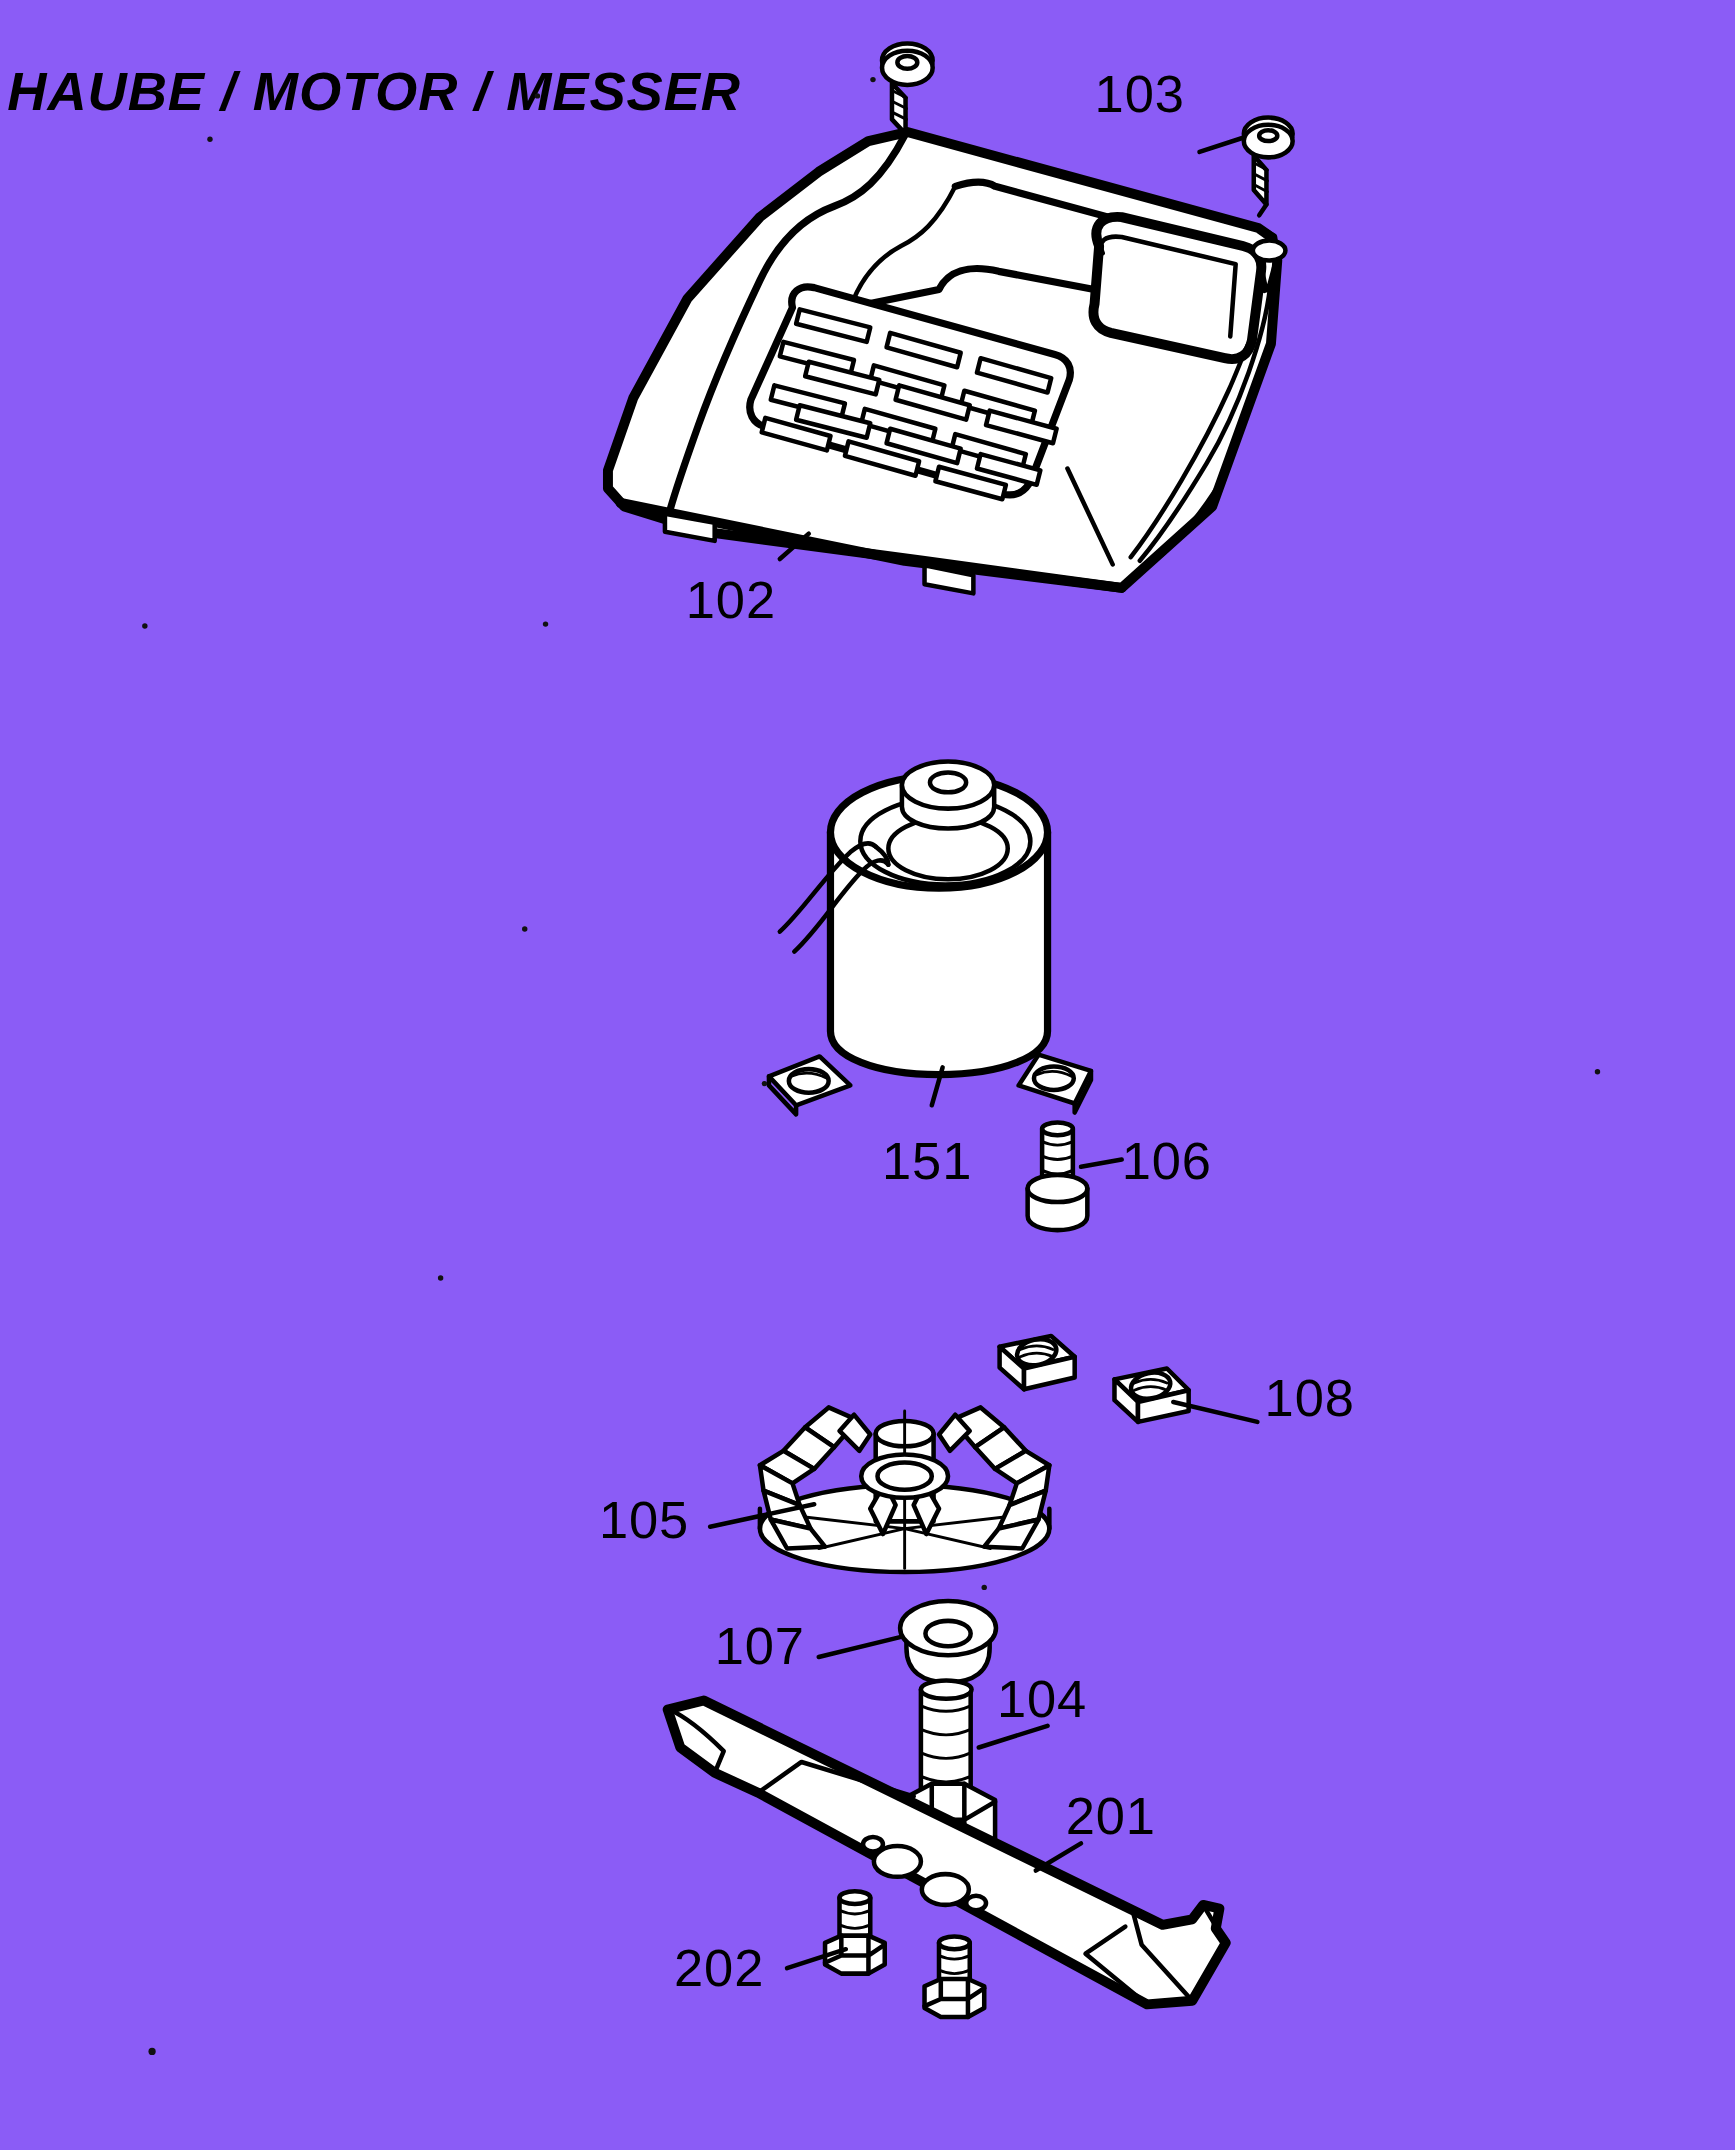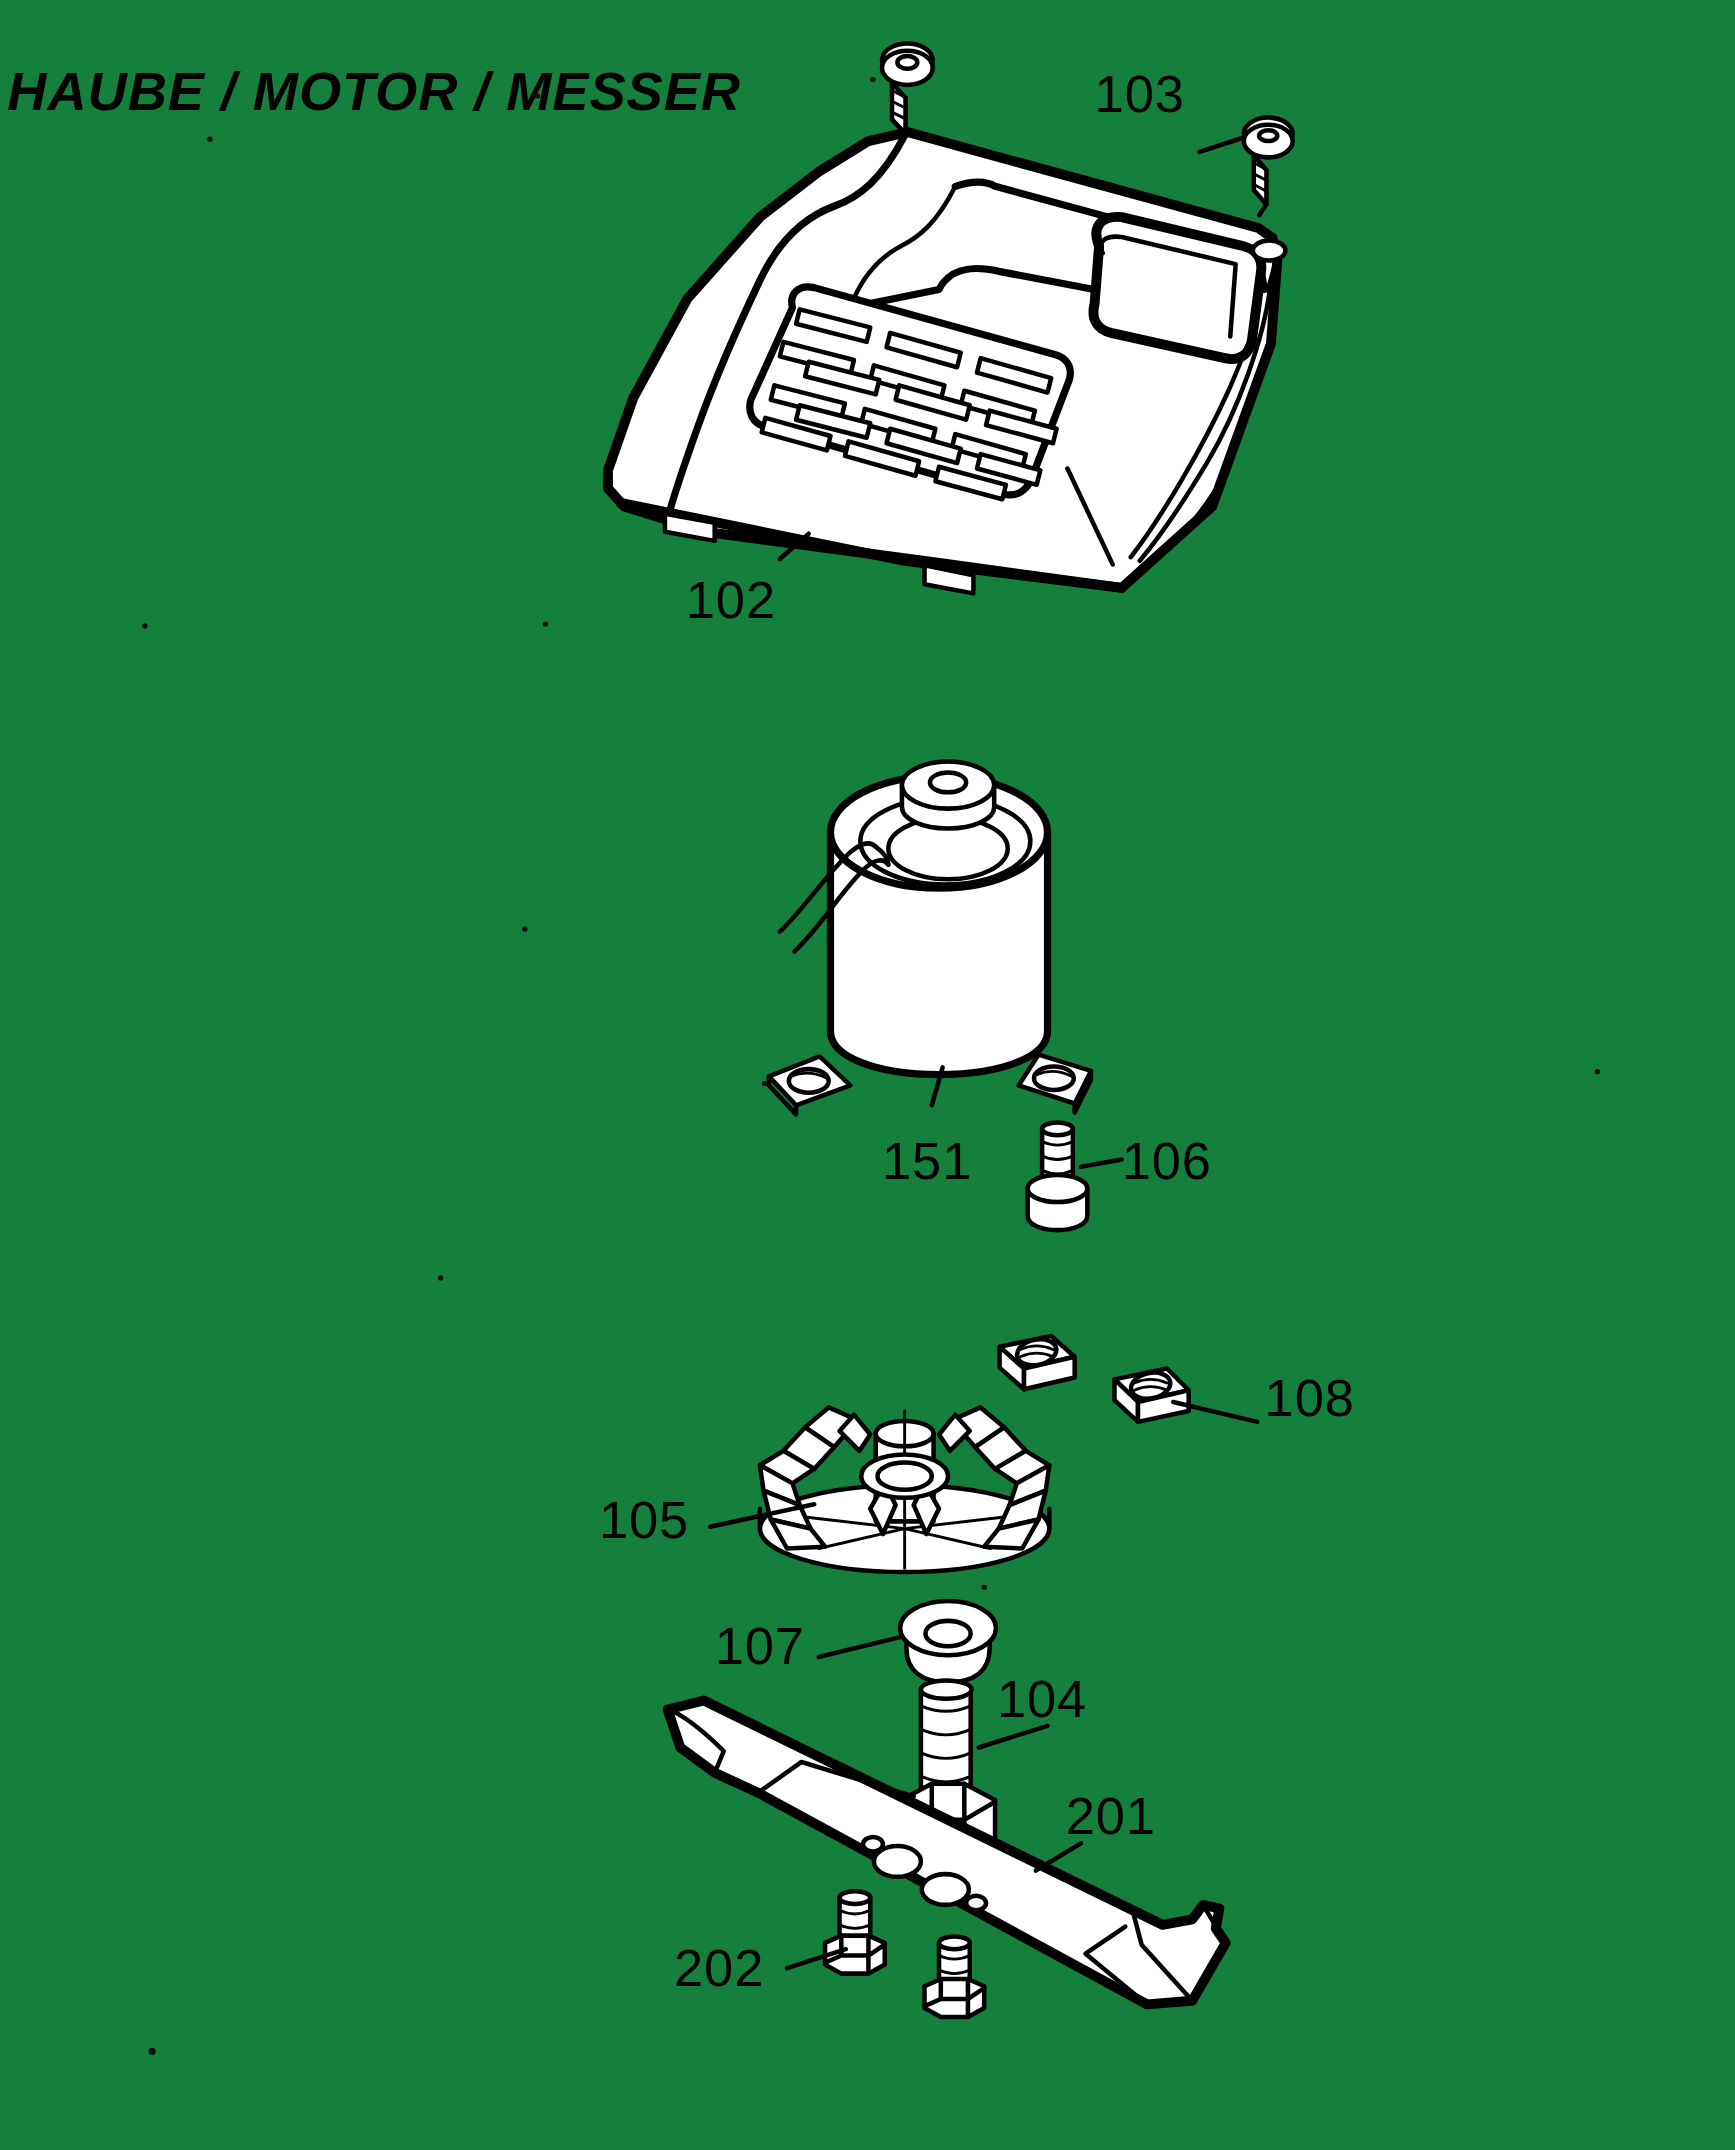--- a/index.html
+++ b/index.html
@@ -14,7 +14,7 @@
     position: relative;
     width: 1736px;
     height: 2150px;
-    background: #15803d;
+    background: #8b5cf6;
     overflow: hidden;
   }
   #diagram-svg {

